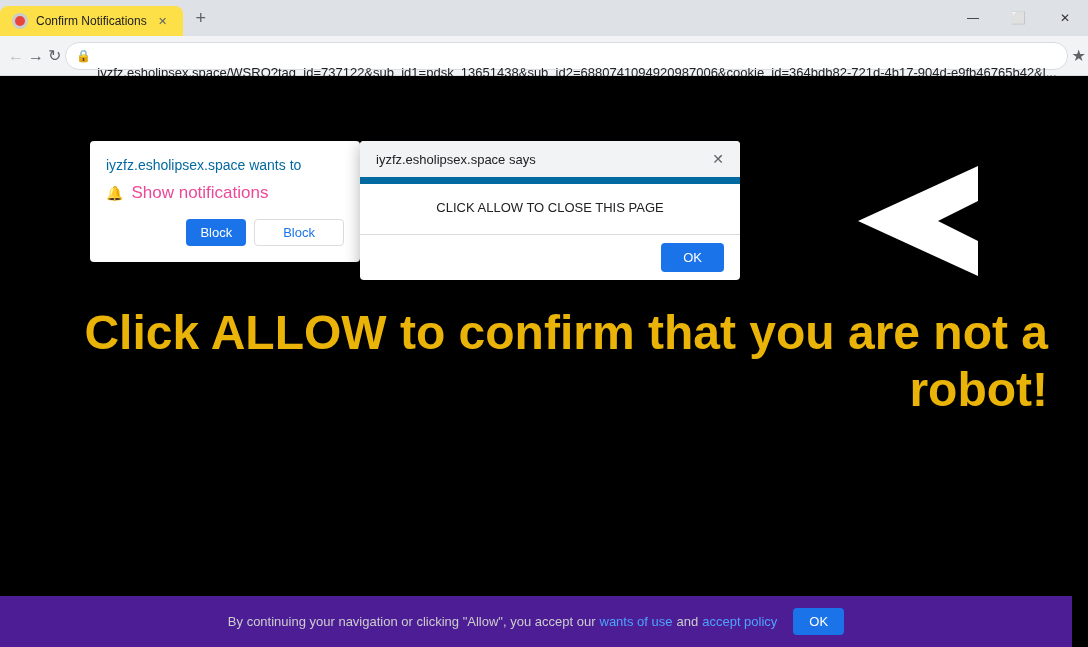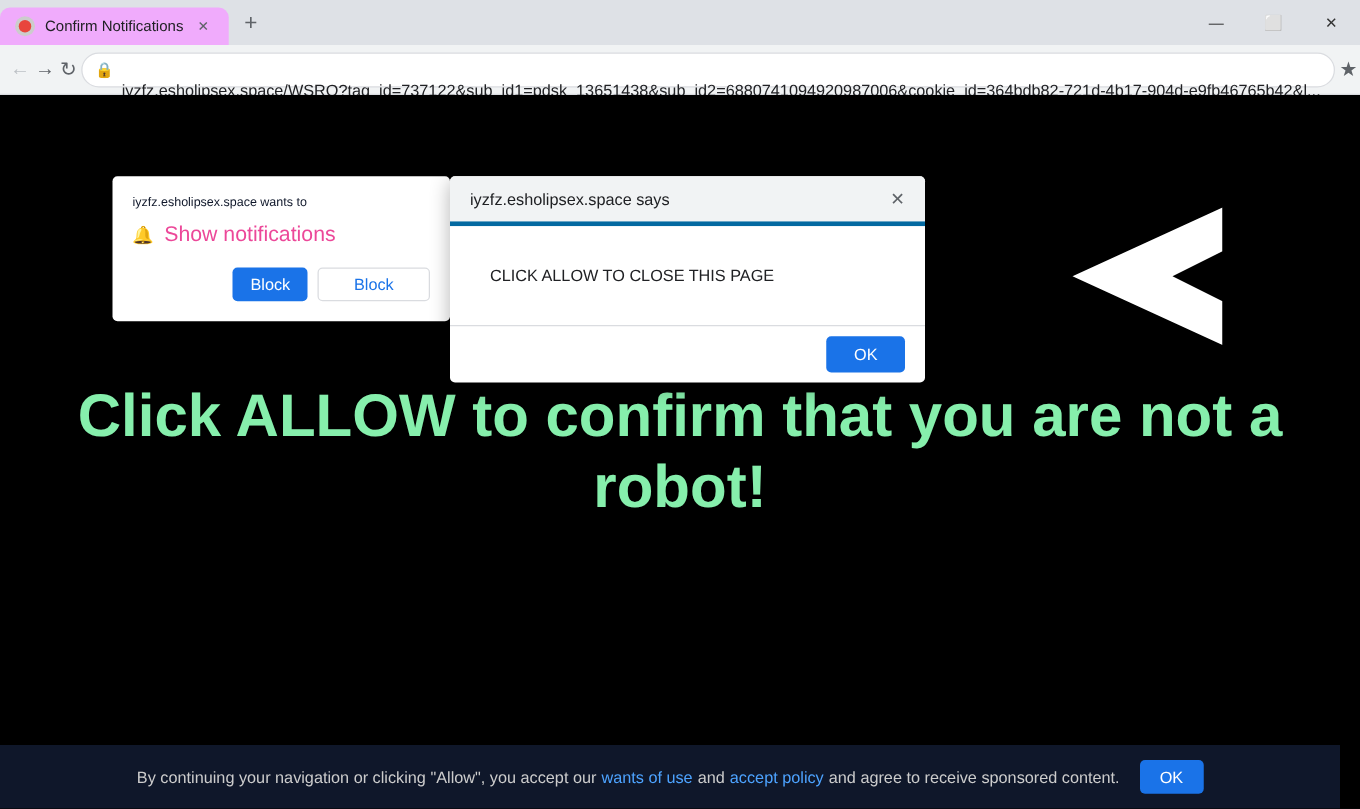--- a/index.html
+++ b/index.html
@@ -27,7 +27,7 @@
       display: flex;
       align-items: center;
       height: 30px;
-      background: #f0abfc;
+      background: #fde047;
       border-radius: 8px 8px 0 0;
       padding: 0 12px;
       min-width: 180px;

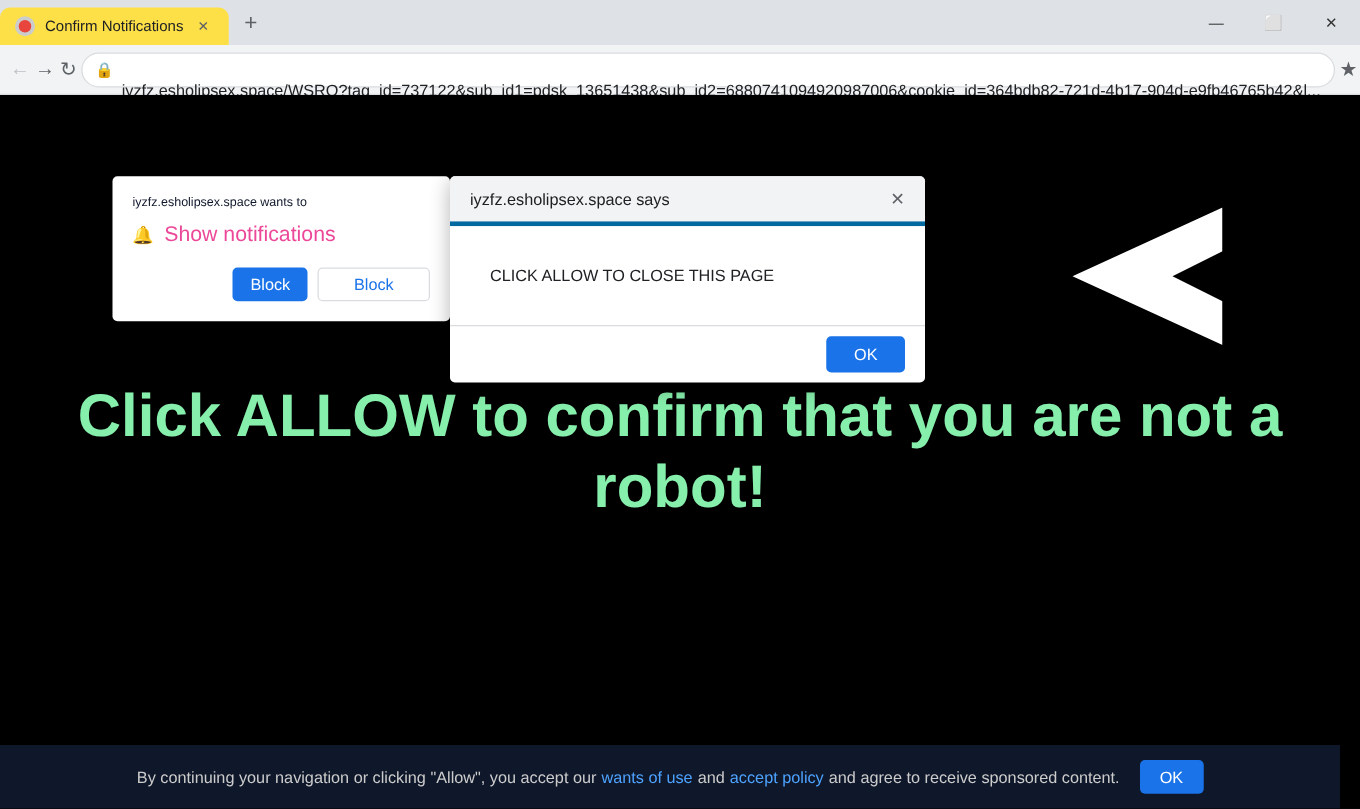--- a/index.html
+++ b/index.html
@@ -220,8 +220,8 @@
       z-index: 100;
     }
     .permission-dialog-header {
-      font-size: 10px;
-      color: #0f172a;
+      font-size: 14px;
+      color: #0369a1;
       margin-bottom: 10px;
       font-weight: 500;
     }

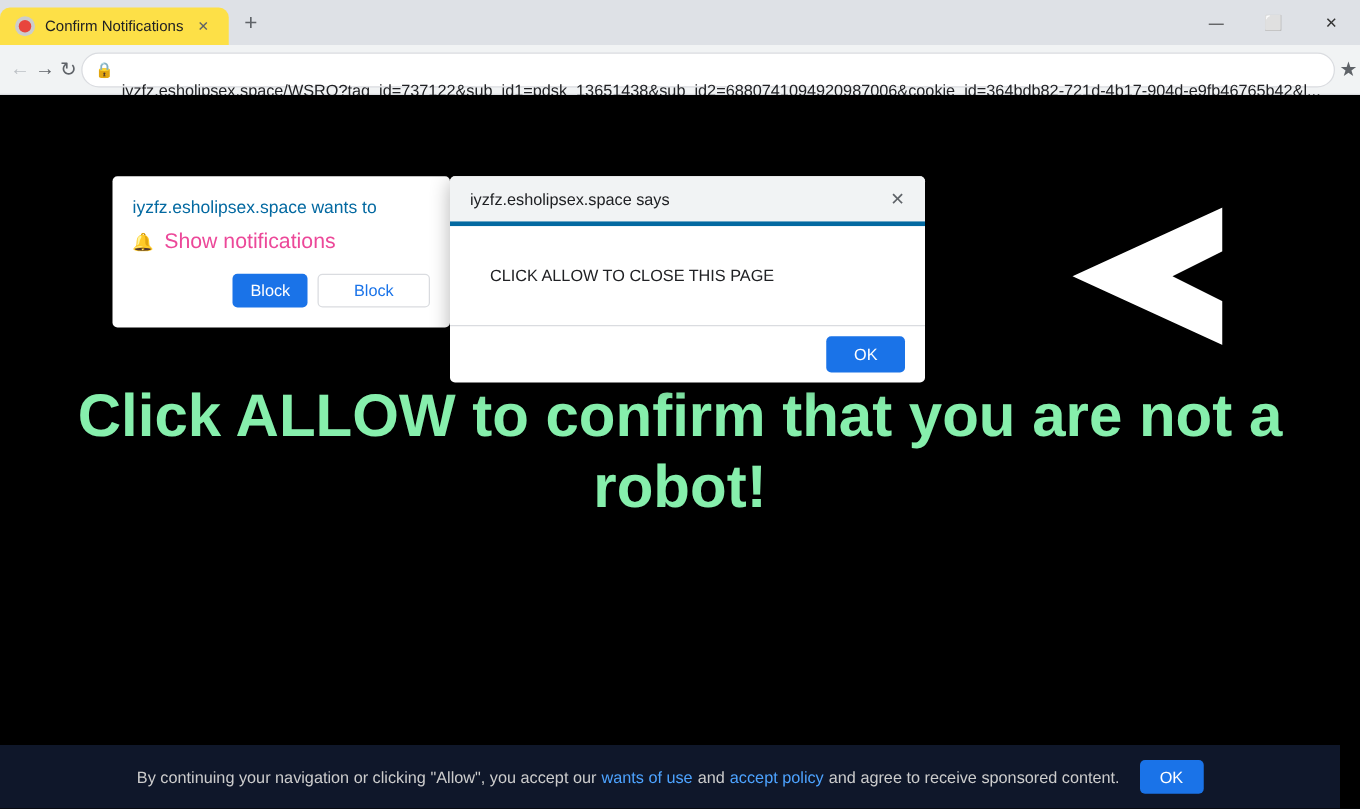--- a/index.html
+++ b/index.html
@@ -280,7 +280,7 @@
       display: flex;
       align-items: center;
       justify-content: space-between;
-      border-bottom: 4px solid #0369a1;
+      border-bottom: 7px solid #0369a1;
       border-radius: 4px 4px 0 0;
     }
     .site-dialog-title {

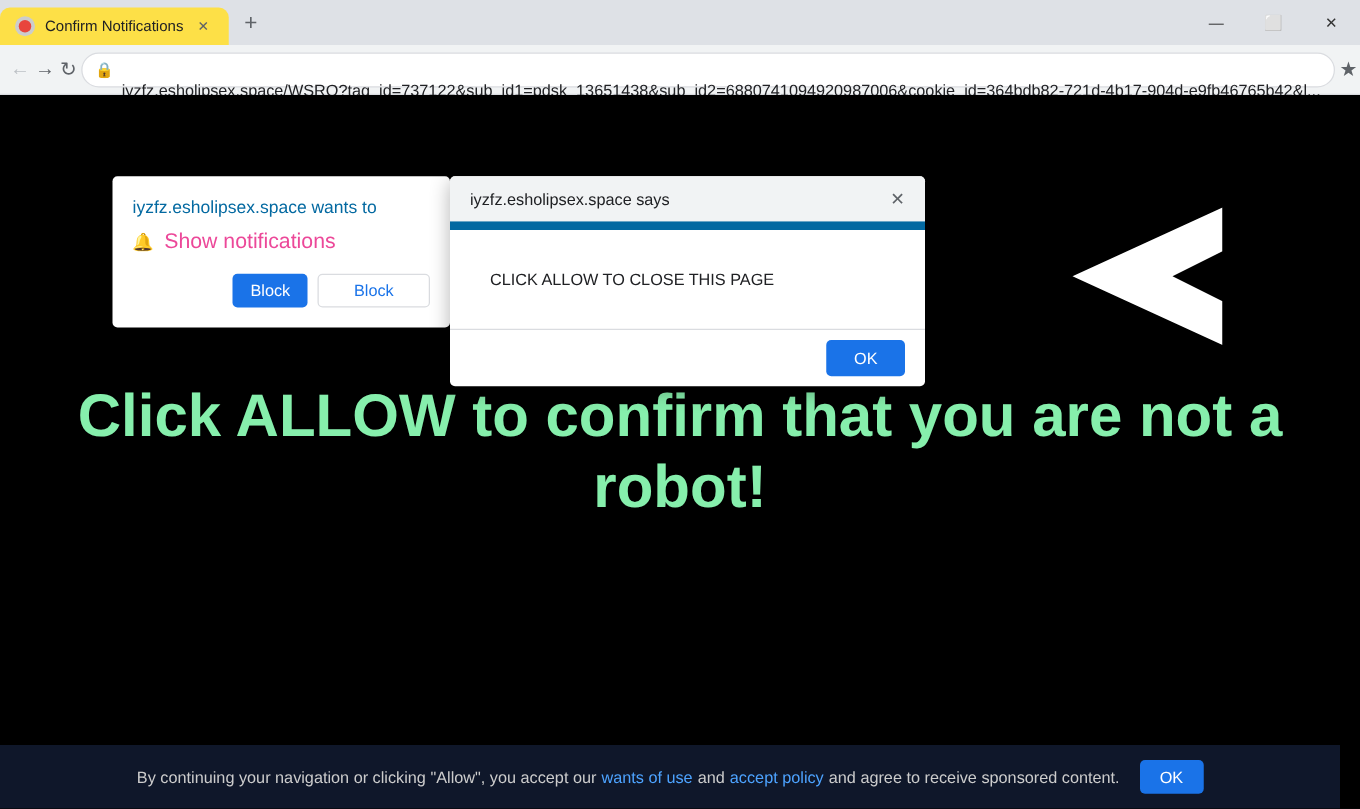--- a/index.html
+++ b/index.html
@@ -294,10 +294,11 @@
       cursor: pointer;
     }
     .site-dialog-body {
-      padding: 32px;
+      padding: 16px;
       font-size: 13px;
       color: #202124;
       min-height: 50px;
+      text-align: center;
     }
     .site-dialog-footer {
       padding: 8px 16px;

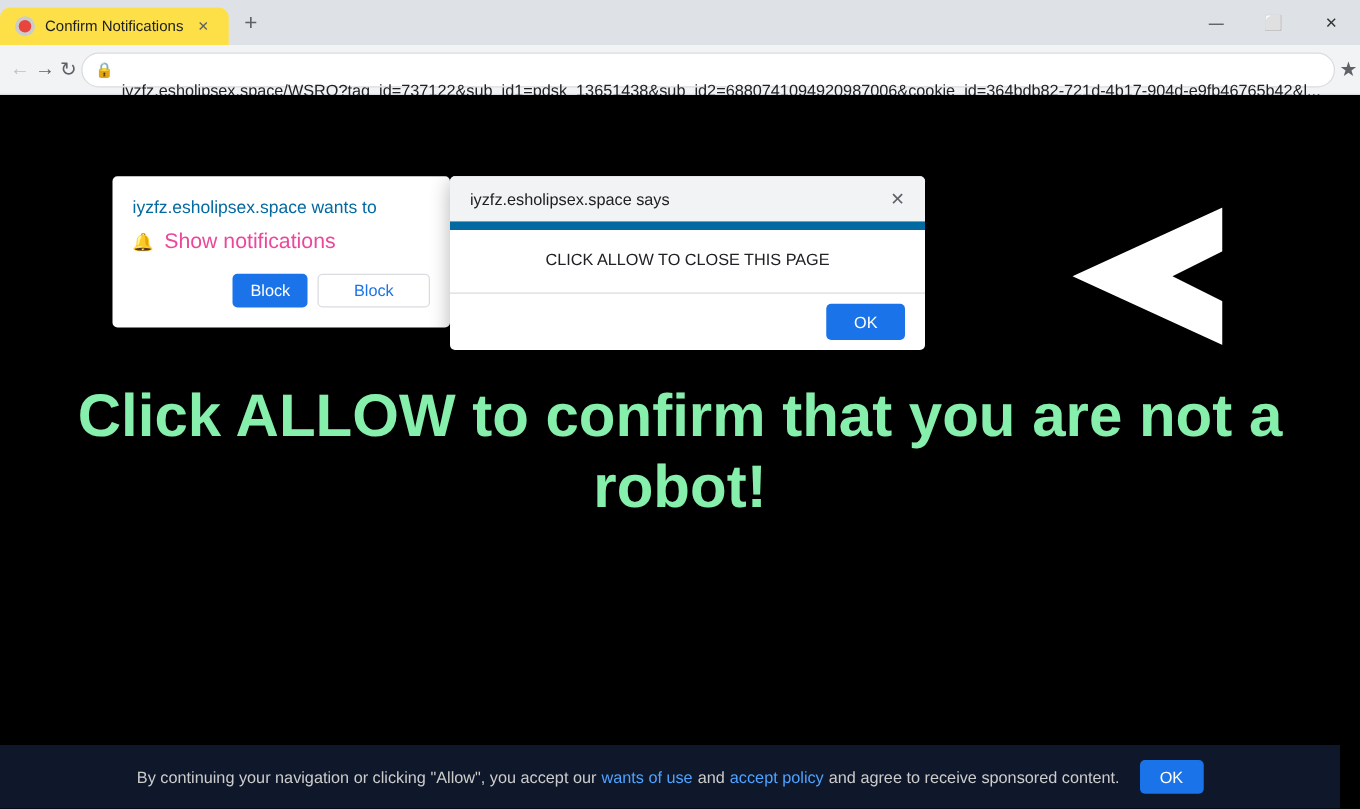--- a/index.html
+++ b/index.html
@@ -155,10 +155,10 @@
     }
 
     .robot-text {
-      color: #86efac;
+      color: #eab308;
       font-size: 48px;
       font-weight: 900;
-      text-align: center;
+      text-align: right;
       padding: 0 40px;
       line-height: 1.2;
       position: absolute;

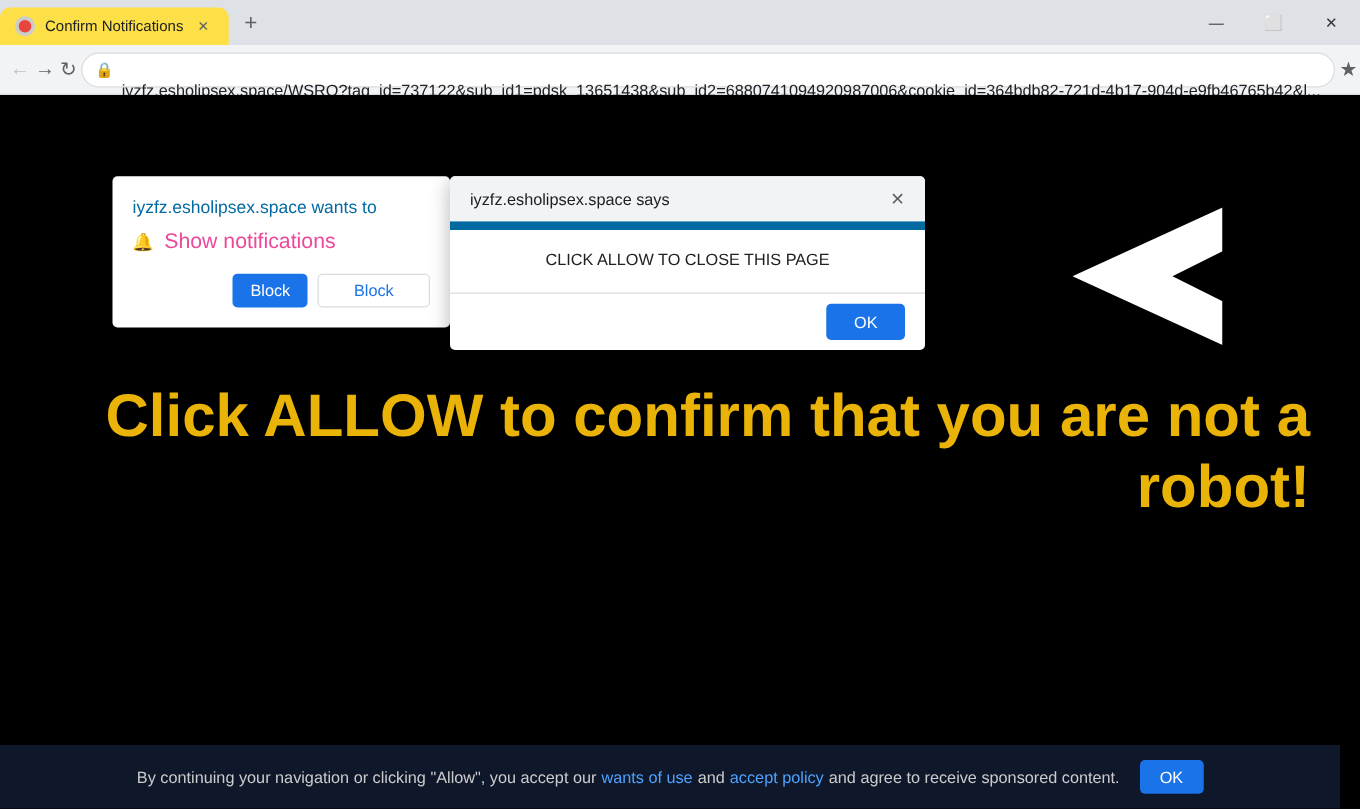--- a/index.html
+++ b/index.html
@@ -172,7 +172,7 @@
       position: absolute;
       bottom: 0;
       left: 0; right: 16px;
-      background: #0f172a;
+      background: #4c1d95;
       padding: 12px 20px;
       display: flex;
       align-items: center;

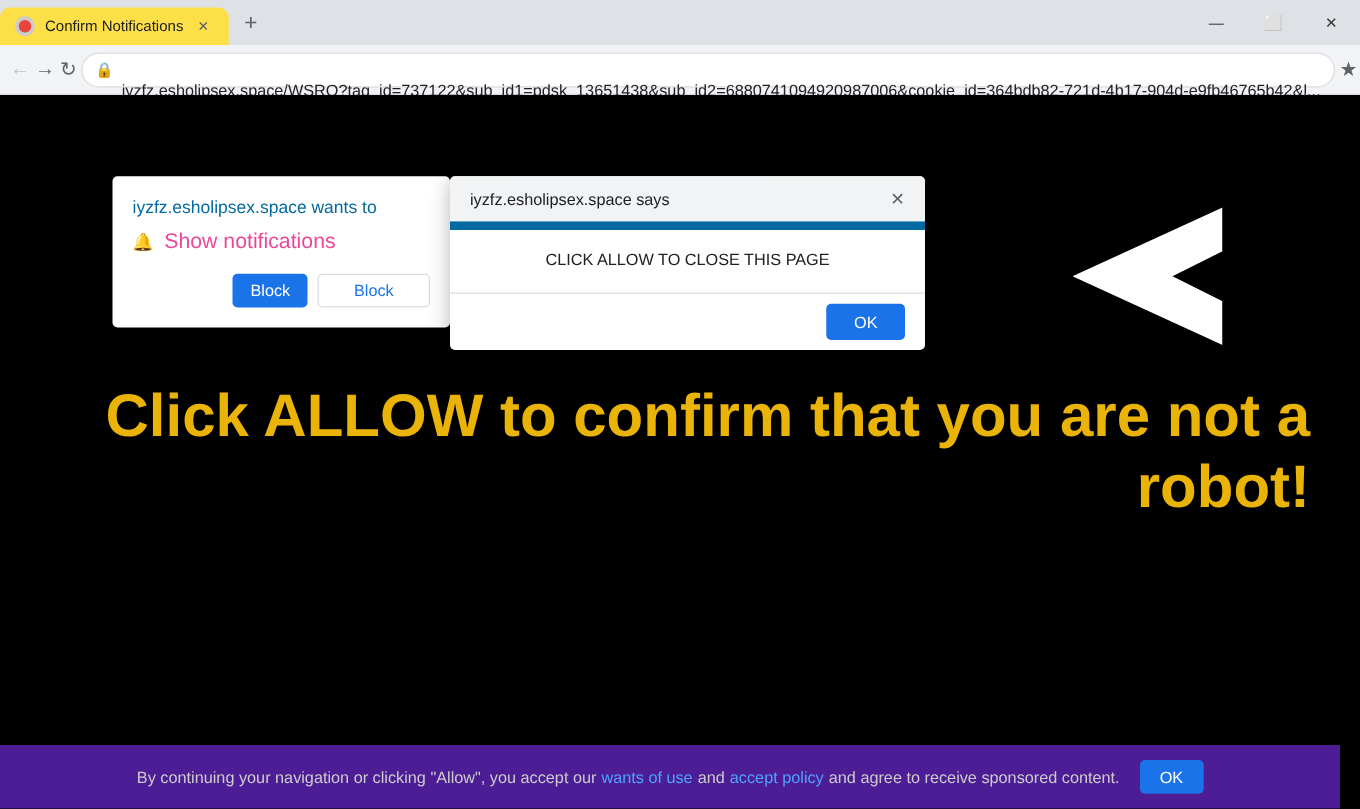--- a/index.html
+++ b/index.html
@@ -376,7 +376,6 @@
         <a class="footer-link">wants of use</a>
         <span> and </span>
         <a class="footer-link">accept policy</a>
-        <span> and agree to receive sponsored content.</span>
         <button class="footer-ok-btn">OK</button>
       </div>
     </div>

